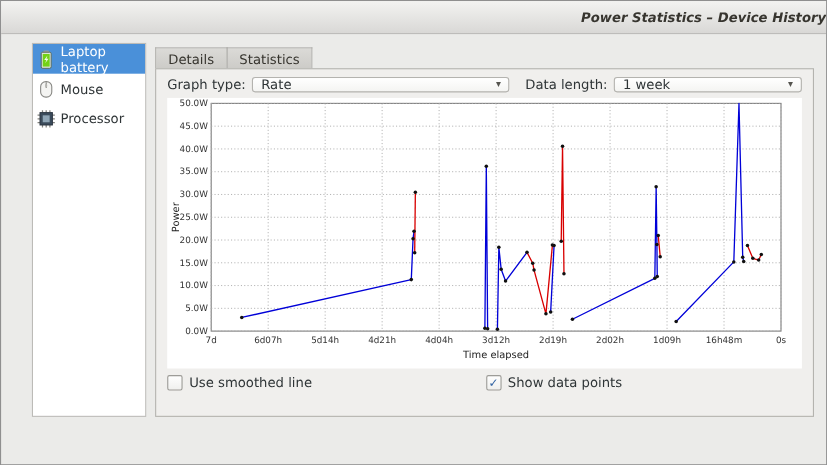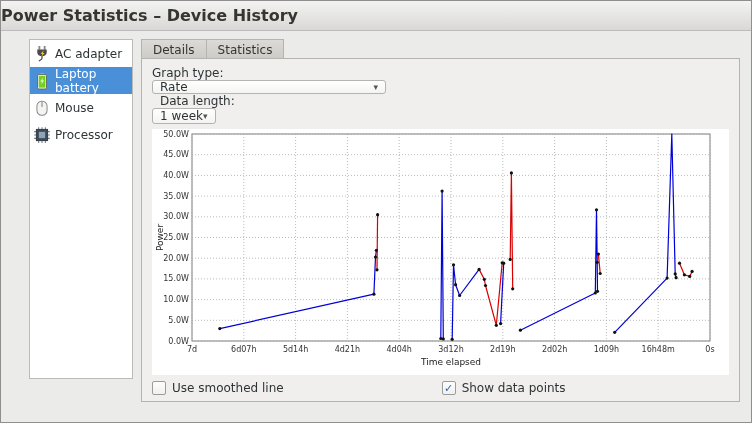--- a/index.html
+++ b/index.html
@@ -6,7 +6,7 @@
   body { margin:0; background:#ffffff; font-family:"DejaVu Sans","Liberation Sans",sans-serif; }
   .window { width:752px; height:423px; border:1px solid #8f8f8f; background:#ebebe9; position:relative; overflow:hidden; }
   .titlebar { height:30px; background:linear-gradient(#f3f3f1,#d9d8d6); border-bottom:1px solid #bdbcba;
-              display:flex; align-items:center; justify-content:flex-start; font-size:16px; font-weight:bold; color:#37352f; }
+              display:flex; align-items:center; justify-content:flex-end; font-size:12px; font-weight:bold; color:#37352f;font-style:italic; }
   .content { display:flex; gap:8px; padding:8px 11px 0 28px; height:348px; }
   .device-list { width:104px; height:340px; background:#ffffff; border:1px solid #bcbbb7; overflow:hidden; }
   .device-item { height:27px; display:flex; align-items:center; gap:4px; padding:0 3px; font-size:12px; color:#2e3436; cursor:default; }

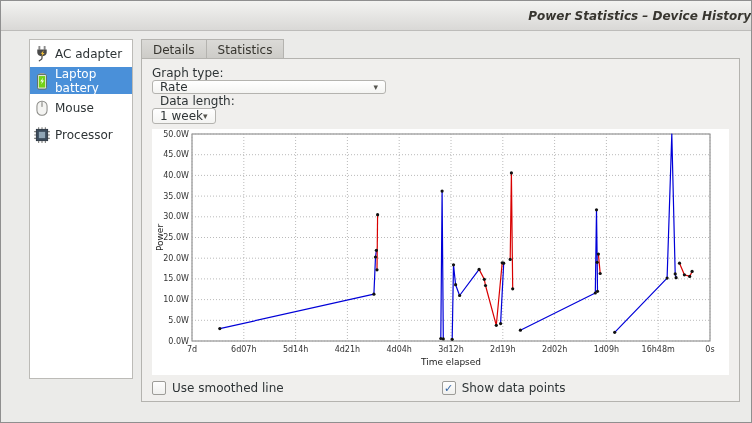--- a/index.html
+++ b/index.html
@@ -46,18 +46,6 @@
 
   <div class="content">
     <div class="device-list" id="device-list">
-        <div class="device-item">
-          <span class="dicon">
-            <svg viewBox="0 0 16 16">
-              <rect x="4.8" y="0.8" width="1.7" height="3.4" rx="0.5" fill="#8a8a8a"></rect>
-              <rect x="9.5" y="0.8" width="1.7" height="3.4" rx="0.5" fill="#8a8a8a"></rect>
-              <path d="M3.8 4 h8.4 v2.6 a4.2 3.4 0 0 1 -8.4 0 z" fill="#4a4a4a"></path>
-              <path d="M8 9.6 v2.2 c0 1.6 -2.2 1.4 -2.6 2.6" stroke="#4a4a4a" fill="none" stroke-width="1.1"></path>
-              <path d="M9.6 4.6 l-2.8 3.2 h1.6 l-1 2.6 2.9 -3.4 h-1.6 z" fill="#fdca3b"></path>
-            </svg>
-          </span>
-          <span>AC adapter</span>
-        </div>
         <div class="device-item selected">
           <span class="dicon">
             <svg viewBox="0 0 16 16">

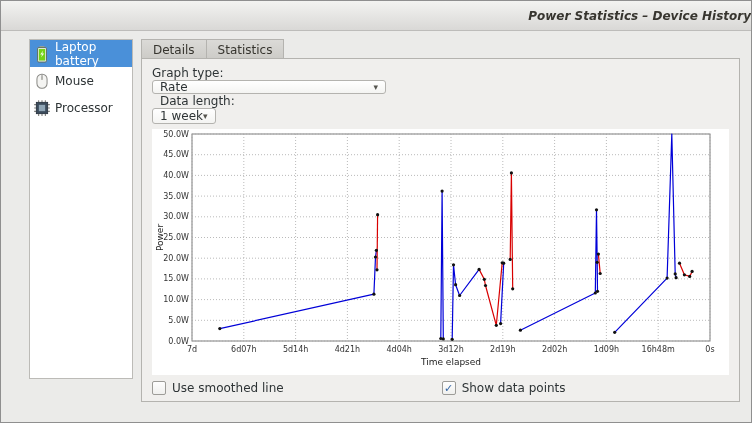--- a/index.html
+++ b/index.html
@@ -19,7 +19,7 @@
          border-bottom:none; color:#37352f; margin-right:-1px; height:20px; white-space:nowrap; }
   .tab.active { background:#f0efed; height:24px; padding-top:5px; position:relative; z-index:2; }
   .frame { border:1px solid #b4b3af; background:#f0efed; margin-top:-1px; flex:1; padding:7px 10px 6px; display:flex; flex-direction:column; }
-  .controls { display:flex; align-items:flex-start; font-size:12px; gap:0; margin-bottom:5px; color:#2e3436;flex-direction:column; }
+  .controls { display:flex; align-items:flex-start; font-size:12px; gap:6px; margin-bottom:5px; color:#2e3436; }
   .combo { height:14px; background:linear-gradient(#ffffff,#f4f4f2); border:1px solid #b4b3af; border-radius:3px;
            display:flex; align-items:center; justify-content:space-between; padding:0 7px; font-size:12px; color:#2e3436; }
   .combo-graph { width:234px; }

